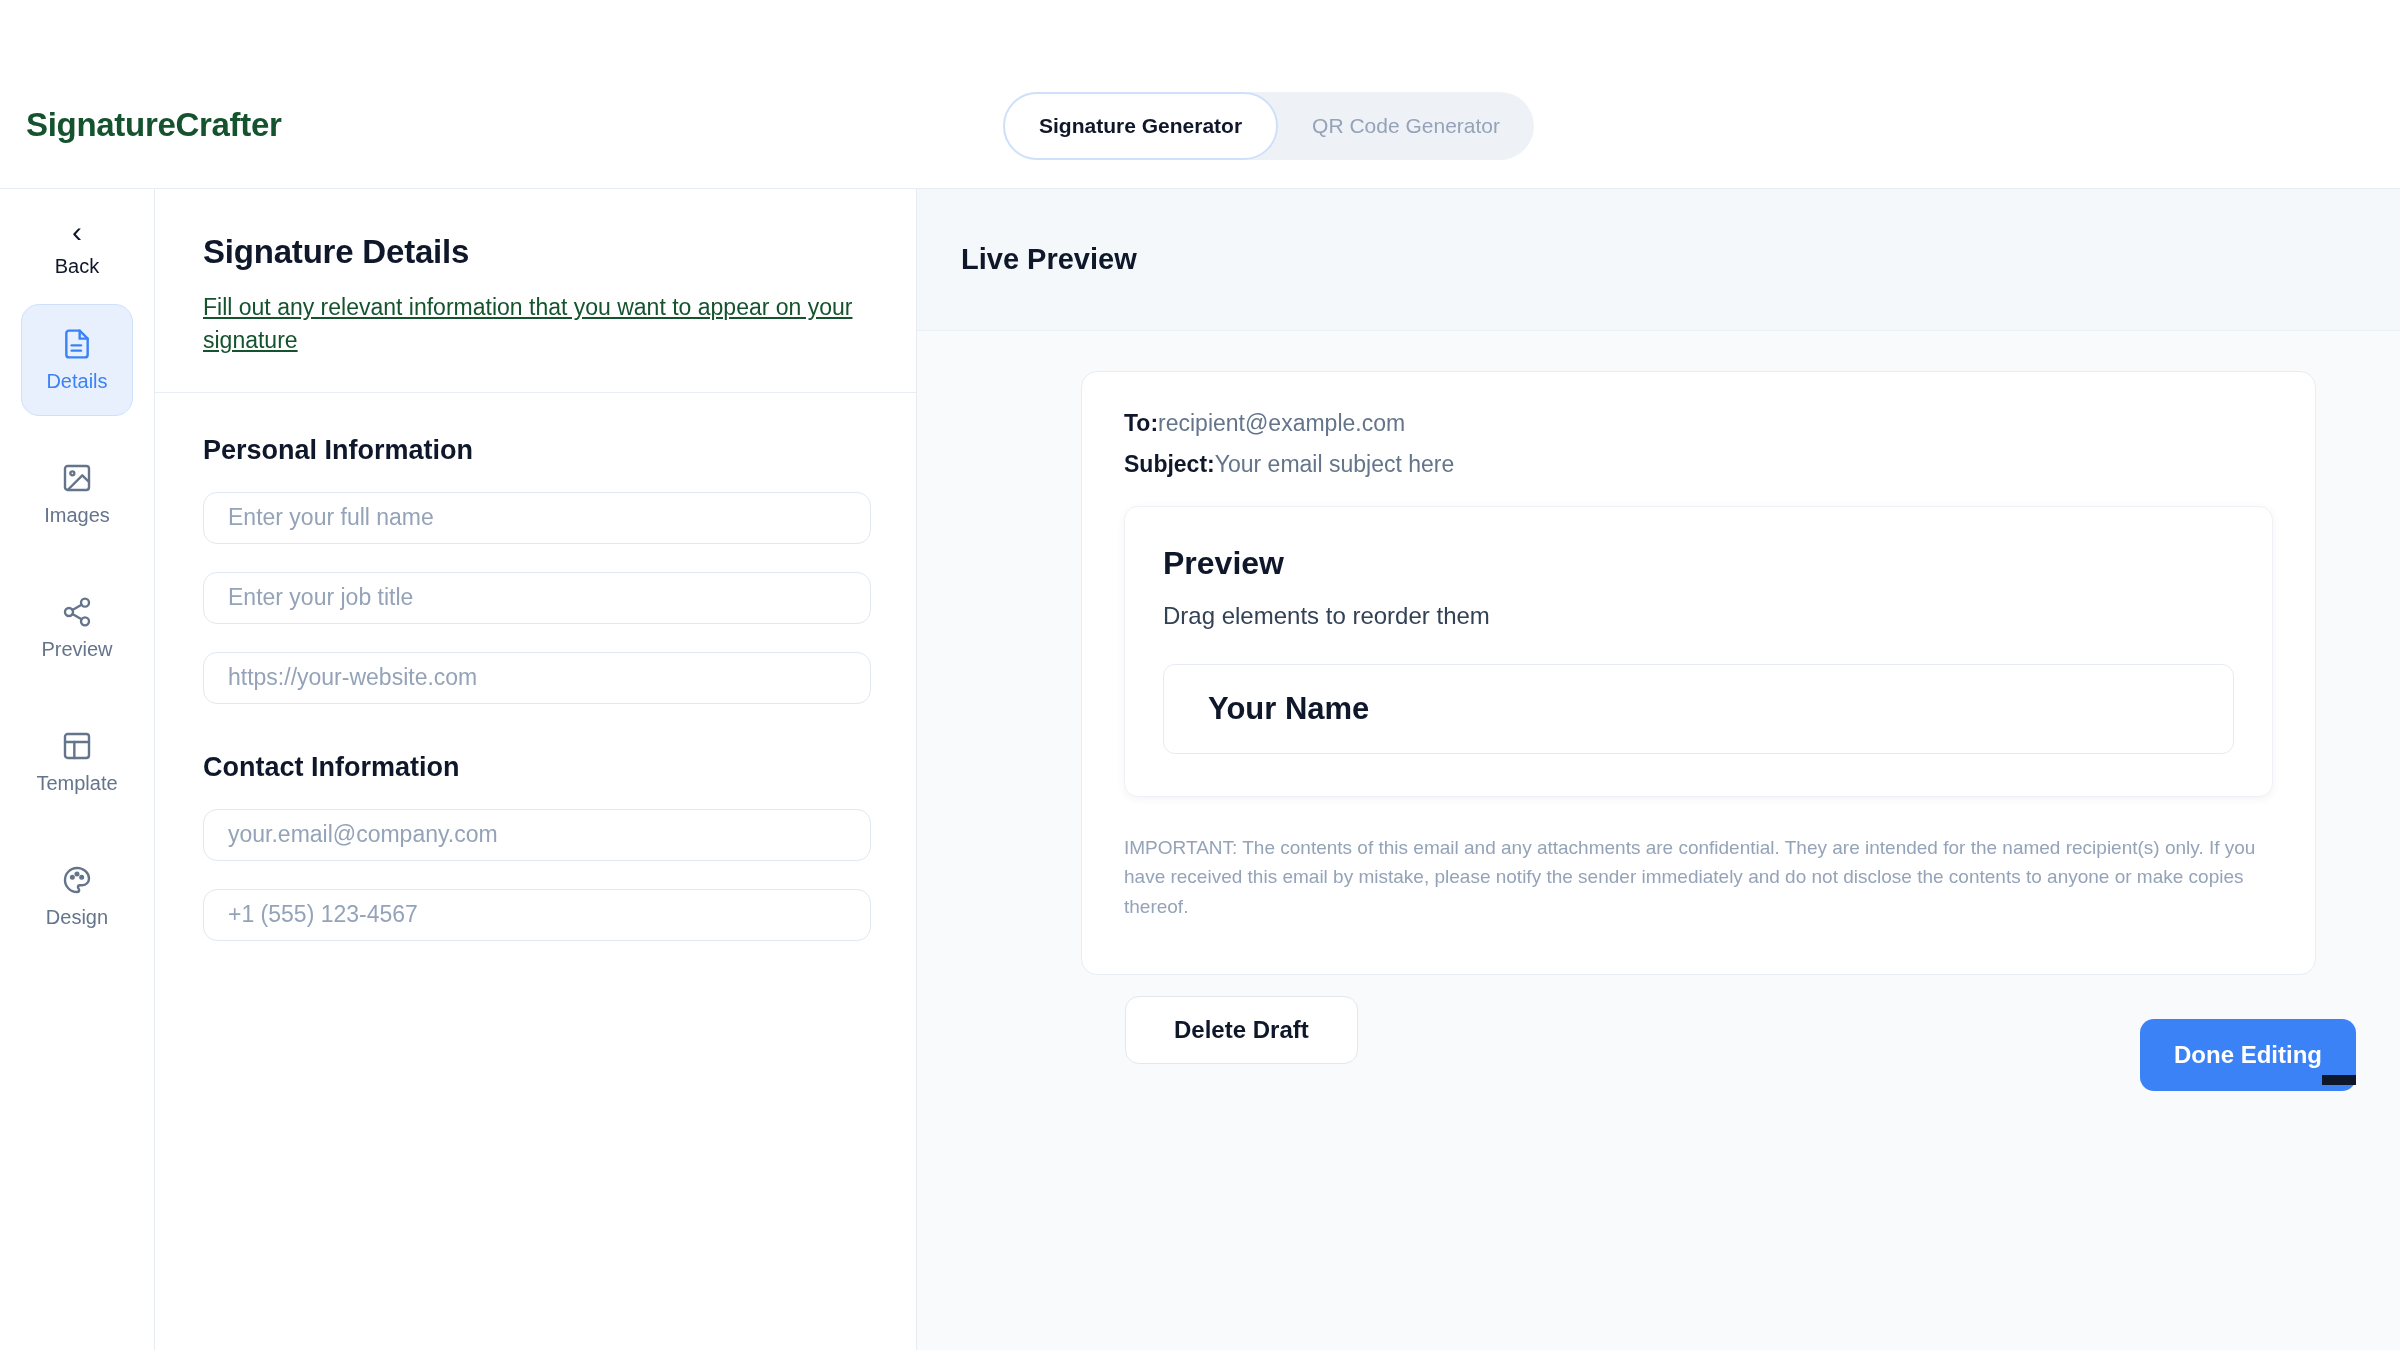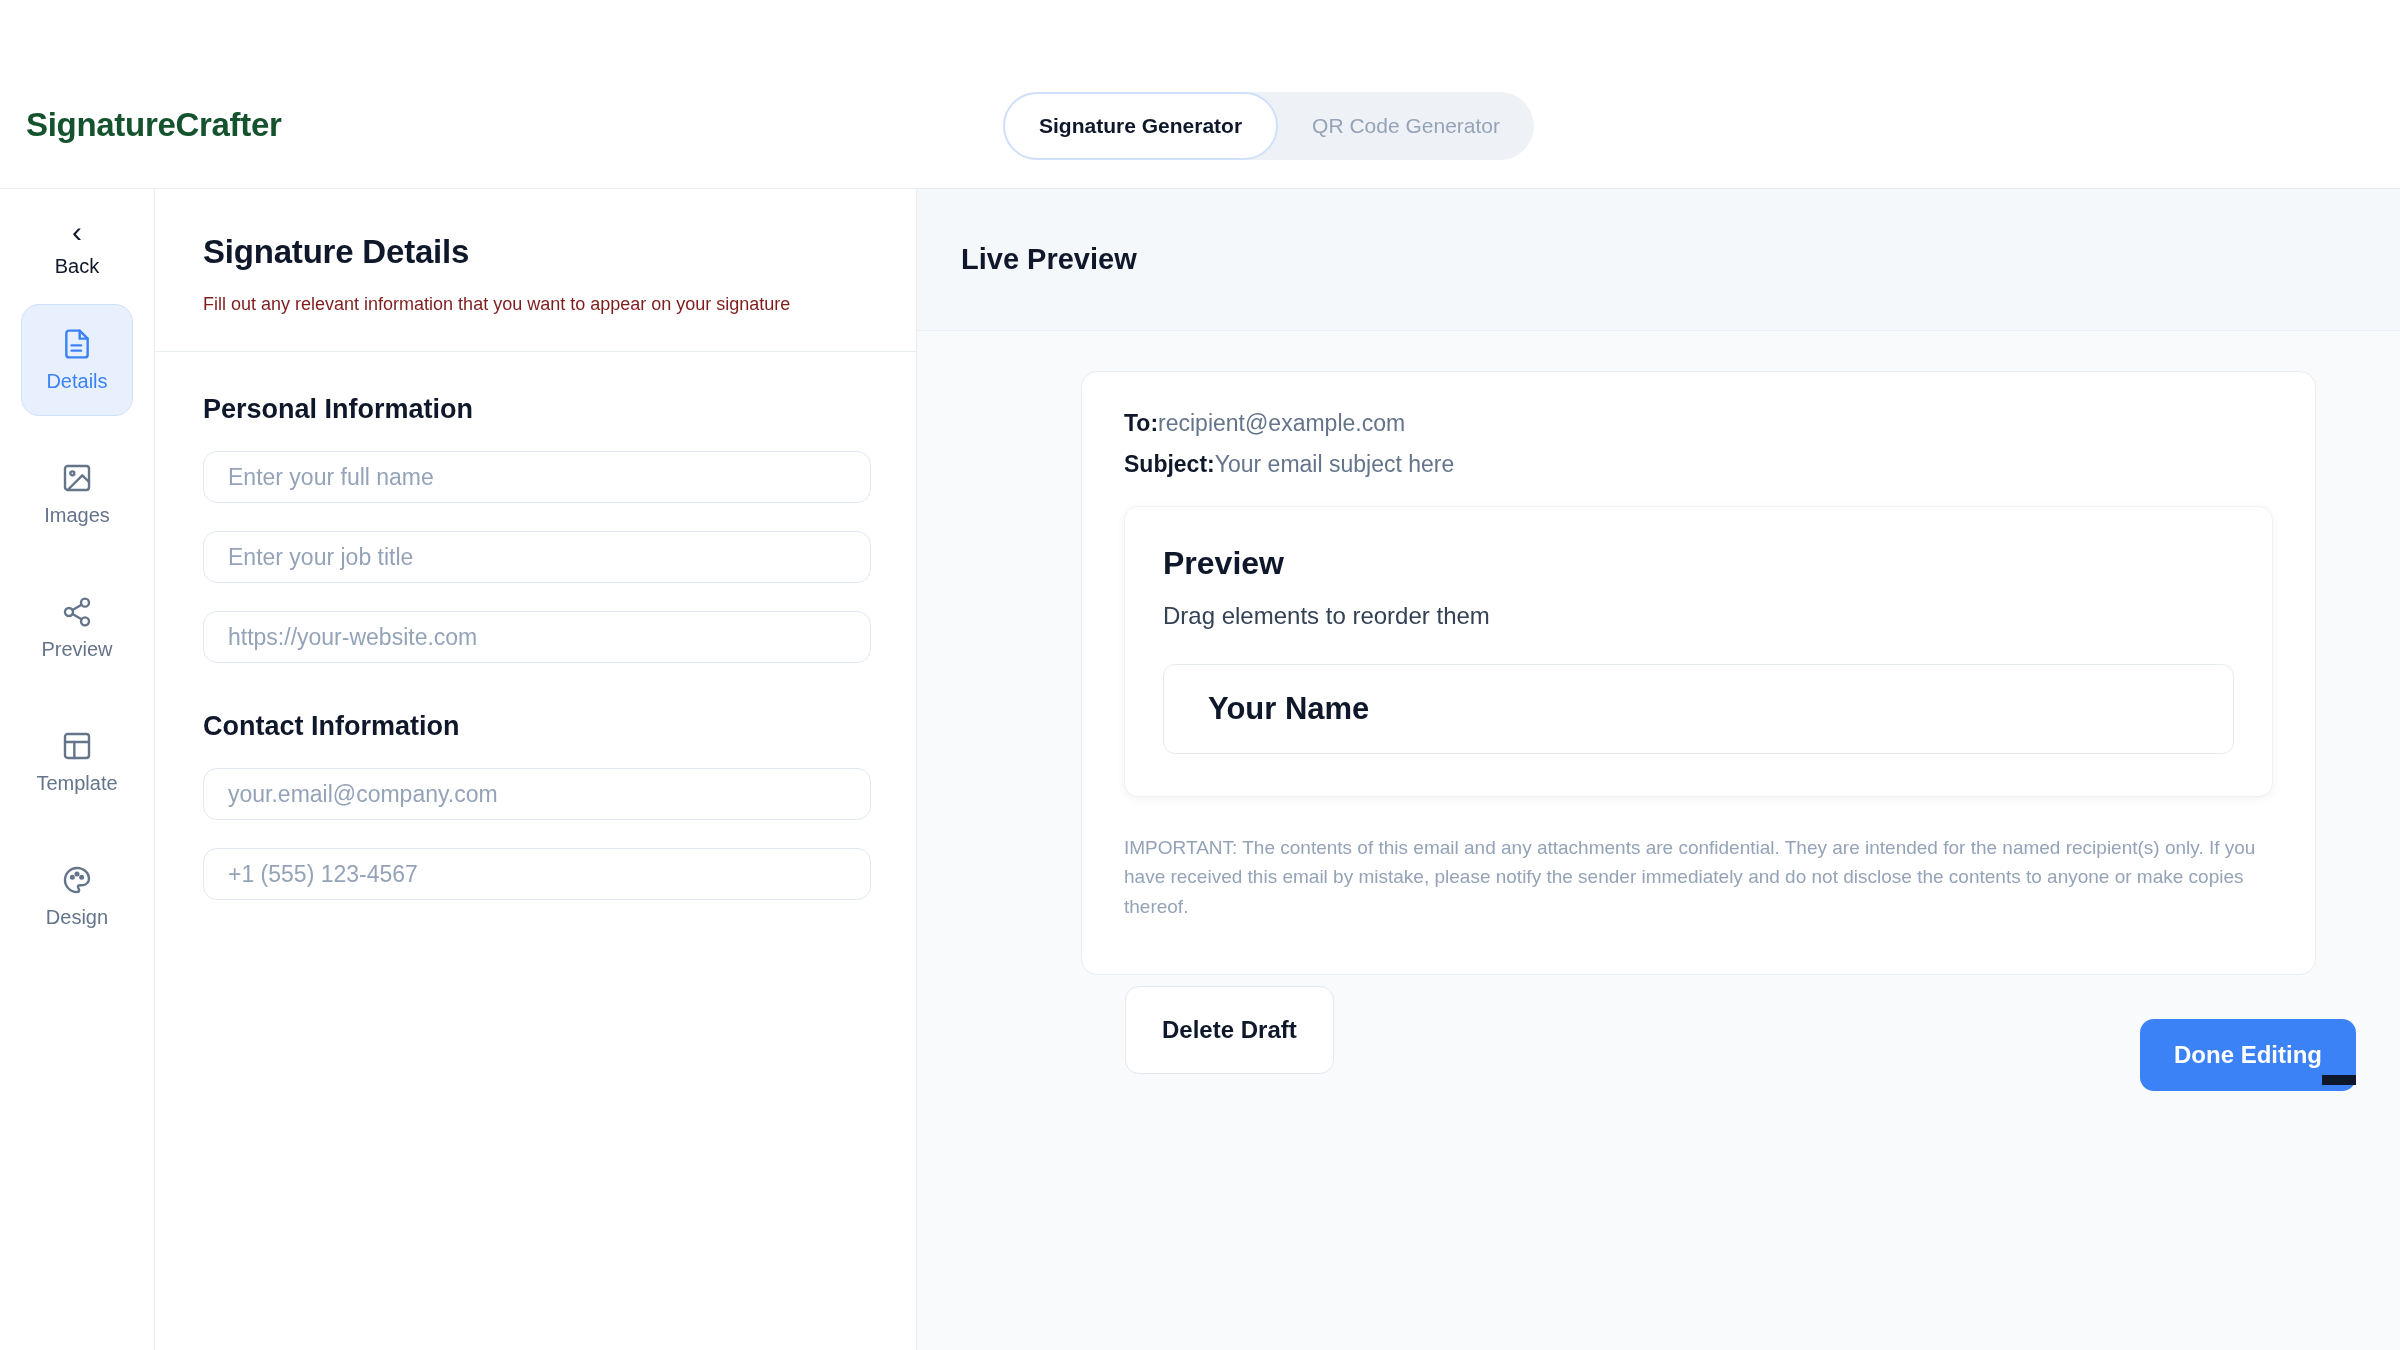--- a/index.html
+++ b/index.html
@@ -136,11 +136,12 @@
     letter-spacing: -0.2px;
   }
   .form-sub {
-    font-size: 18px;
+    font-size: 23px;
     line-height: 1.45;
-    color: #7f1d1d;
+    color: #14532d;
     margin: 0;
     max-width: 660px;
+    text-decoration: underline;
   }
   .form-body { padding: 42px 48px 15px 48px; }
   .section-title {

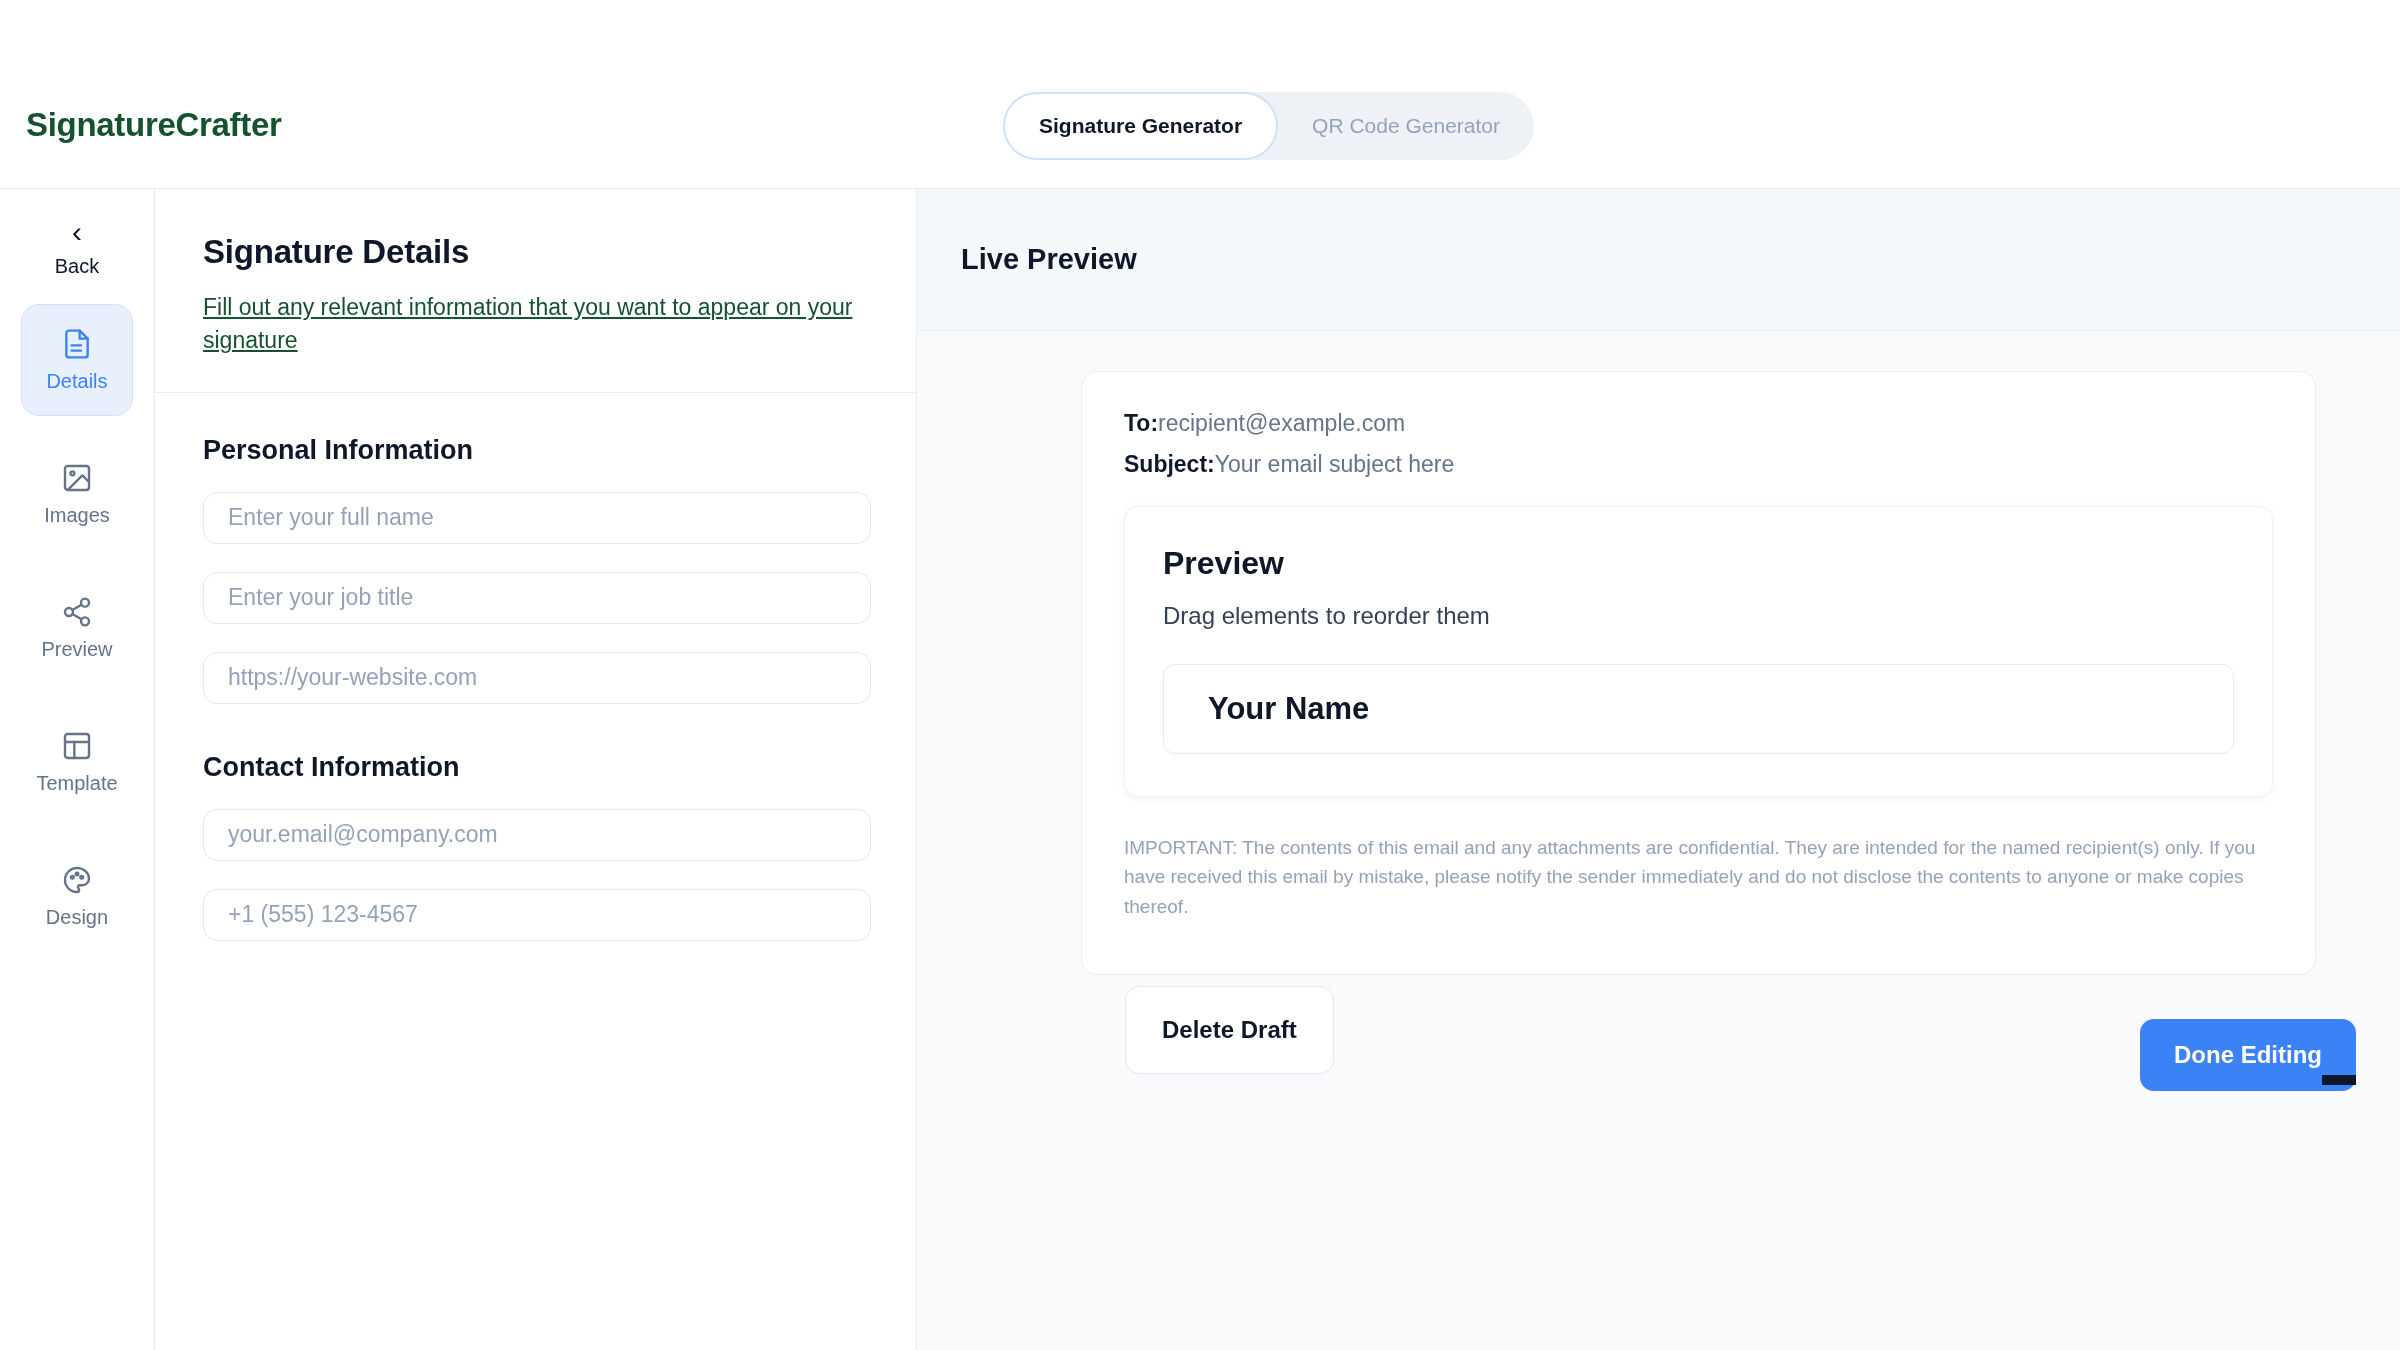--- a/index.html
+++ b/index.html
@@ -261,8 +261,8 @@
     border: 1px solid #e2e8f0;
     background: #ffffff;
     border-radius: 14px;
-    height: 88px;
-    padding: 0 36px;
+    height: 68px;
+    padding: 0 48px;
     font-size: 24px;
     font-weight: 700;
     color: #0f172a;

